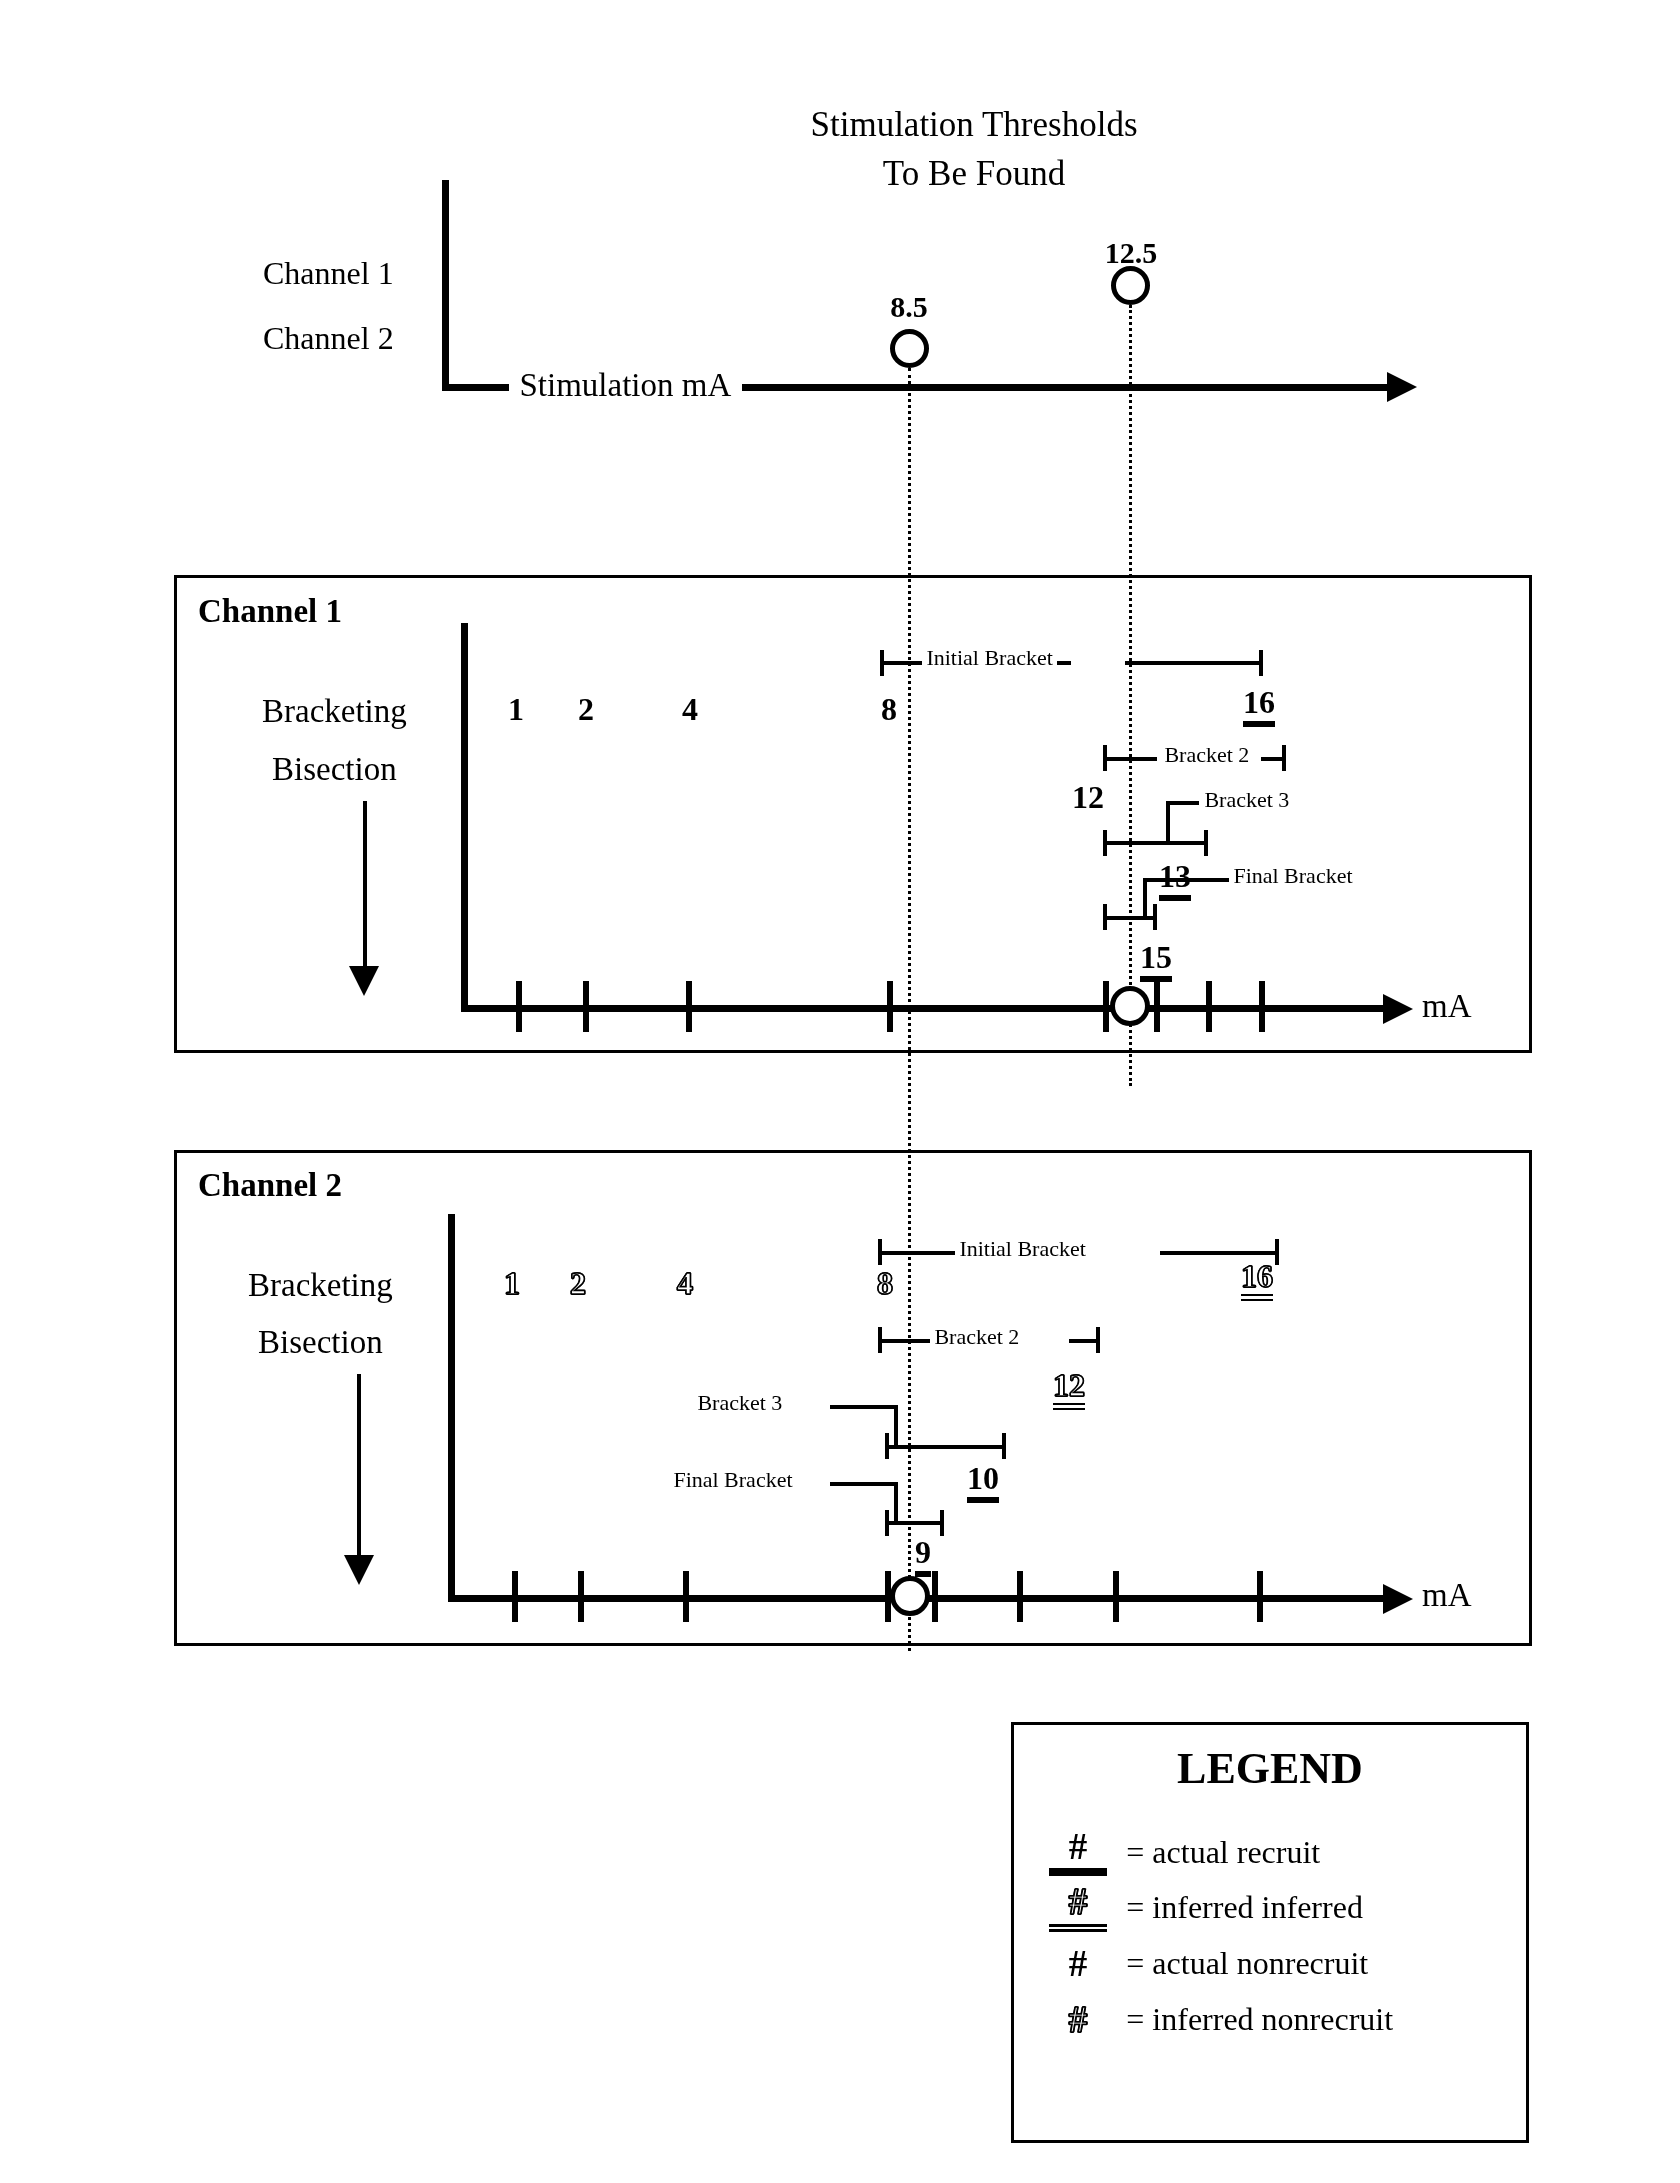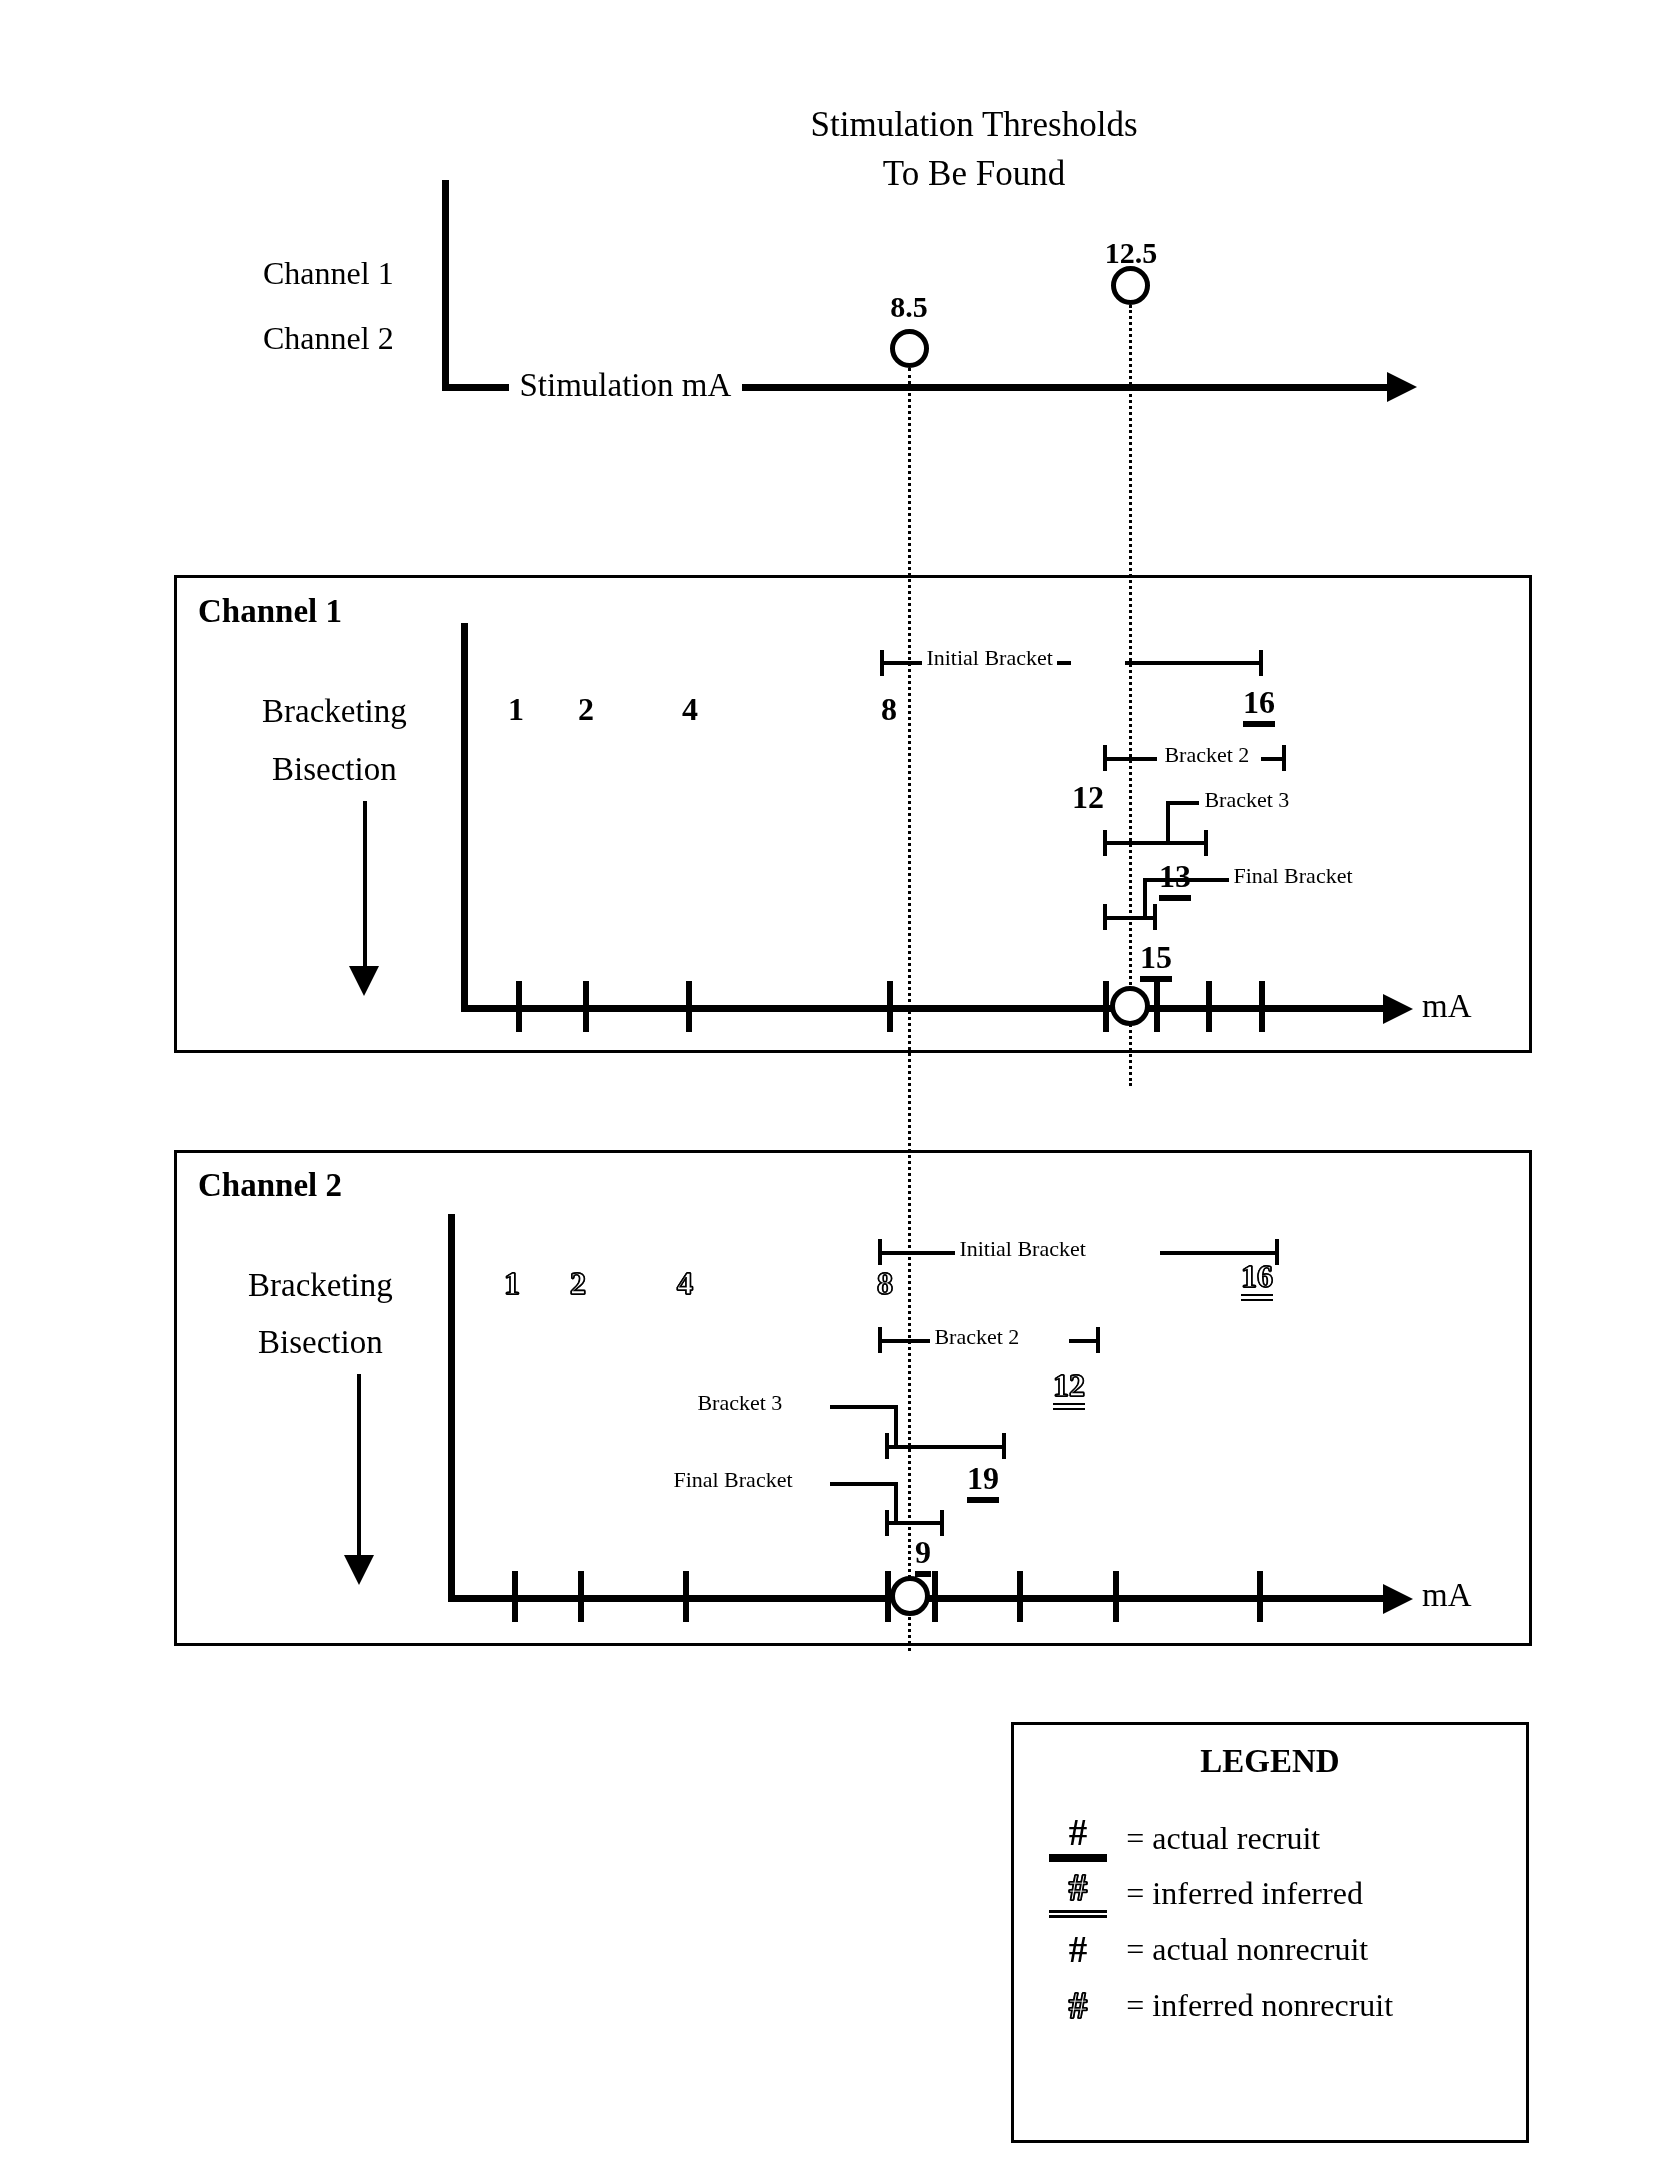--- a/index.html
+++ b/index.html
@@ -174,7 +174,7 @@
 <div class="abs num inf-non ctr" style="left:885px;top:1267px;">8</div>
 <div class="abs num inf-rec ctr" style="left:1257px;top:1260px;">16</div>
 <div class="abs num inf-rec ctr" style="left:1069px;top:1369px;">12</div>
-<div class="abs num act-rec ctr" style="left:983px;top:1462px;">19</div>
+<div class="abs num act-rec ctr" style="left:983px;top:1462px;">10</div>
 <div class="abs num act-rec ctr" style="left:923px;top:1536px;">9</div>
 
 <div class="abs hline" style="left:880px;top:1251px;width:97px;"></div>

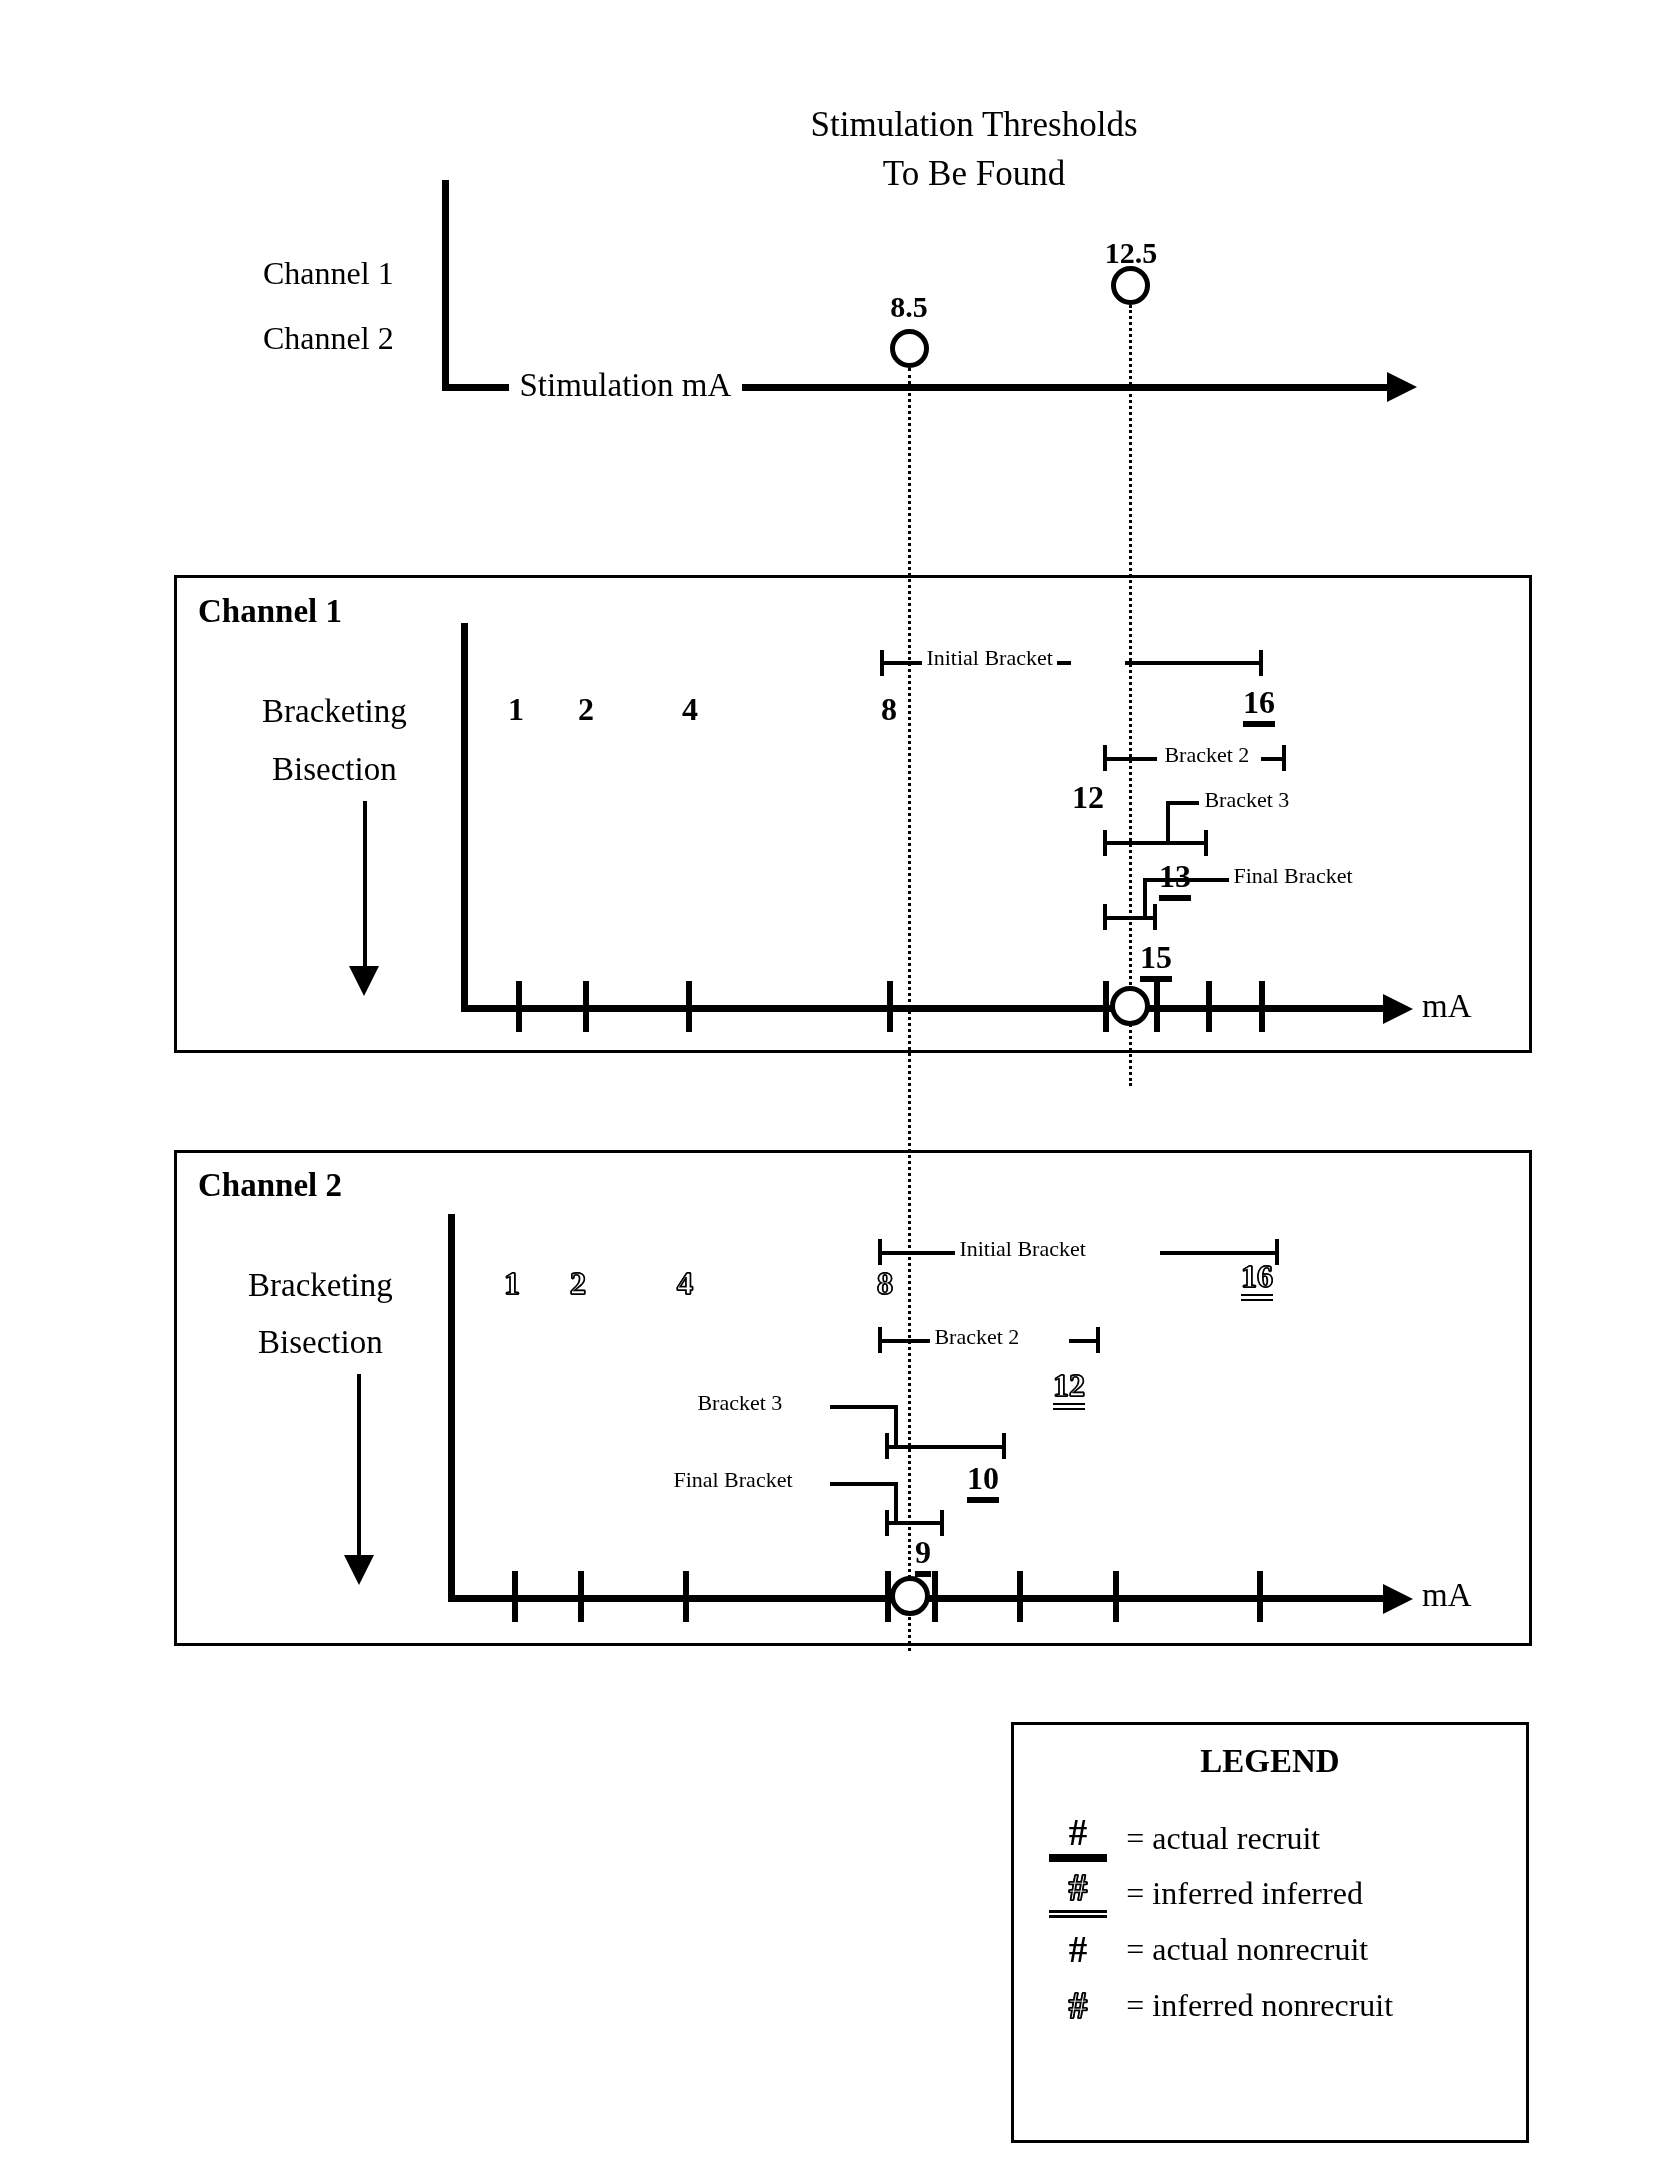--- a/index.html
+++ b/index.html
@@ -44,7 +44,7 @@
            border-right:15px solid transparent;border-top:30px solid #000;}
 
   
-  .legend-title{font-size:33px;font-weight:bold;text-align:center;}
+  .legend-title{font-size:44px;font-weight:bold;text-align:center;}
   .legend-row{display:flex;align-items:center;height:47px;margin-bottom:8.8px;}
   .legend-sym{width:58px;font-size:37px;font-weight:bold;text-align:center;line-height:1;}
   .legend-sym.r1{border-bottom:8px solid #000;padding-bottom:0.9px;height:39px;}

